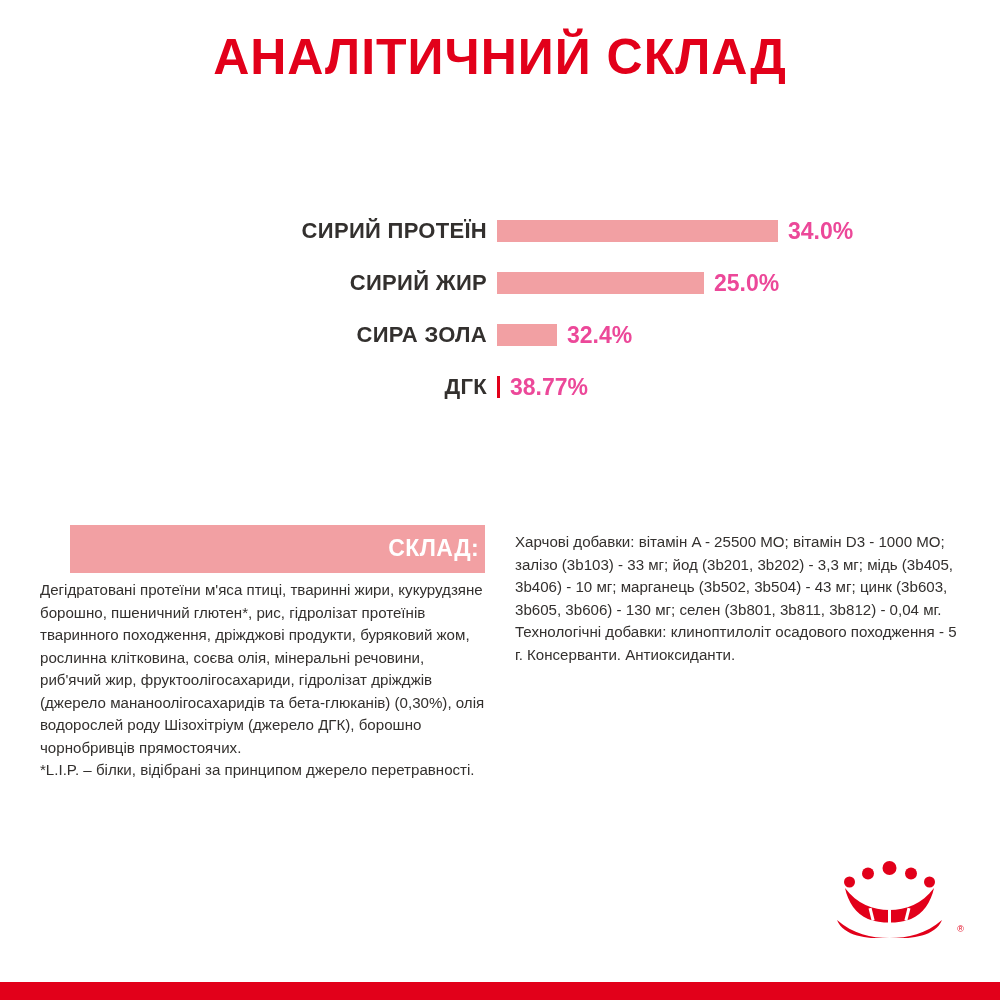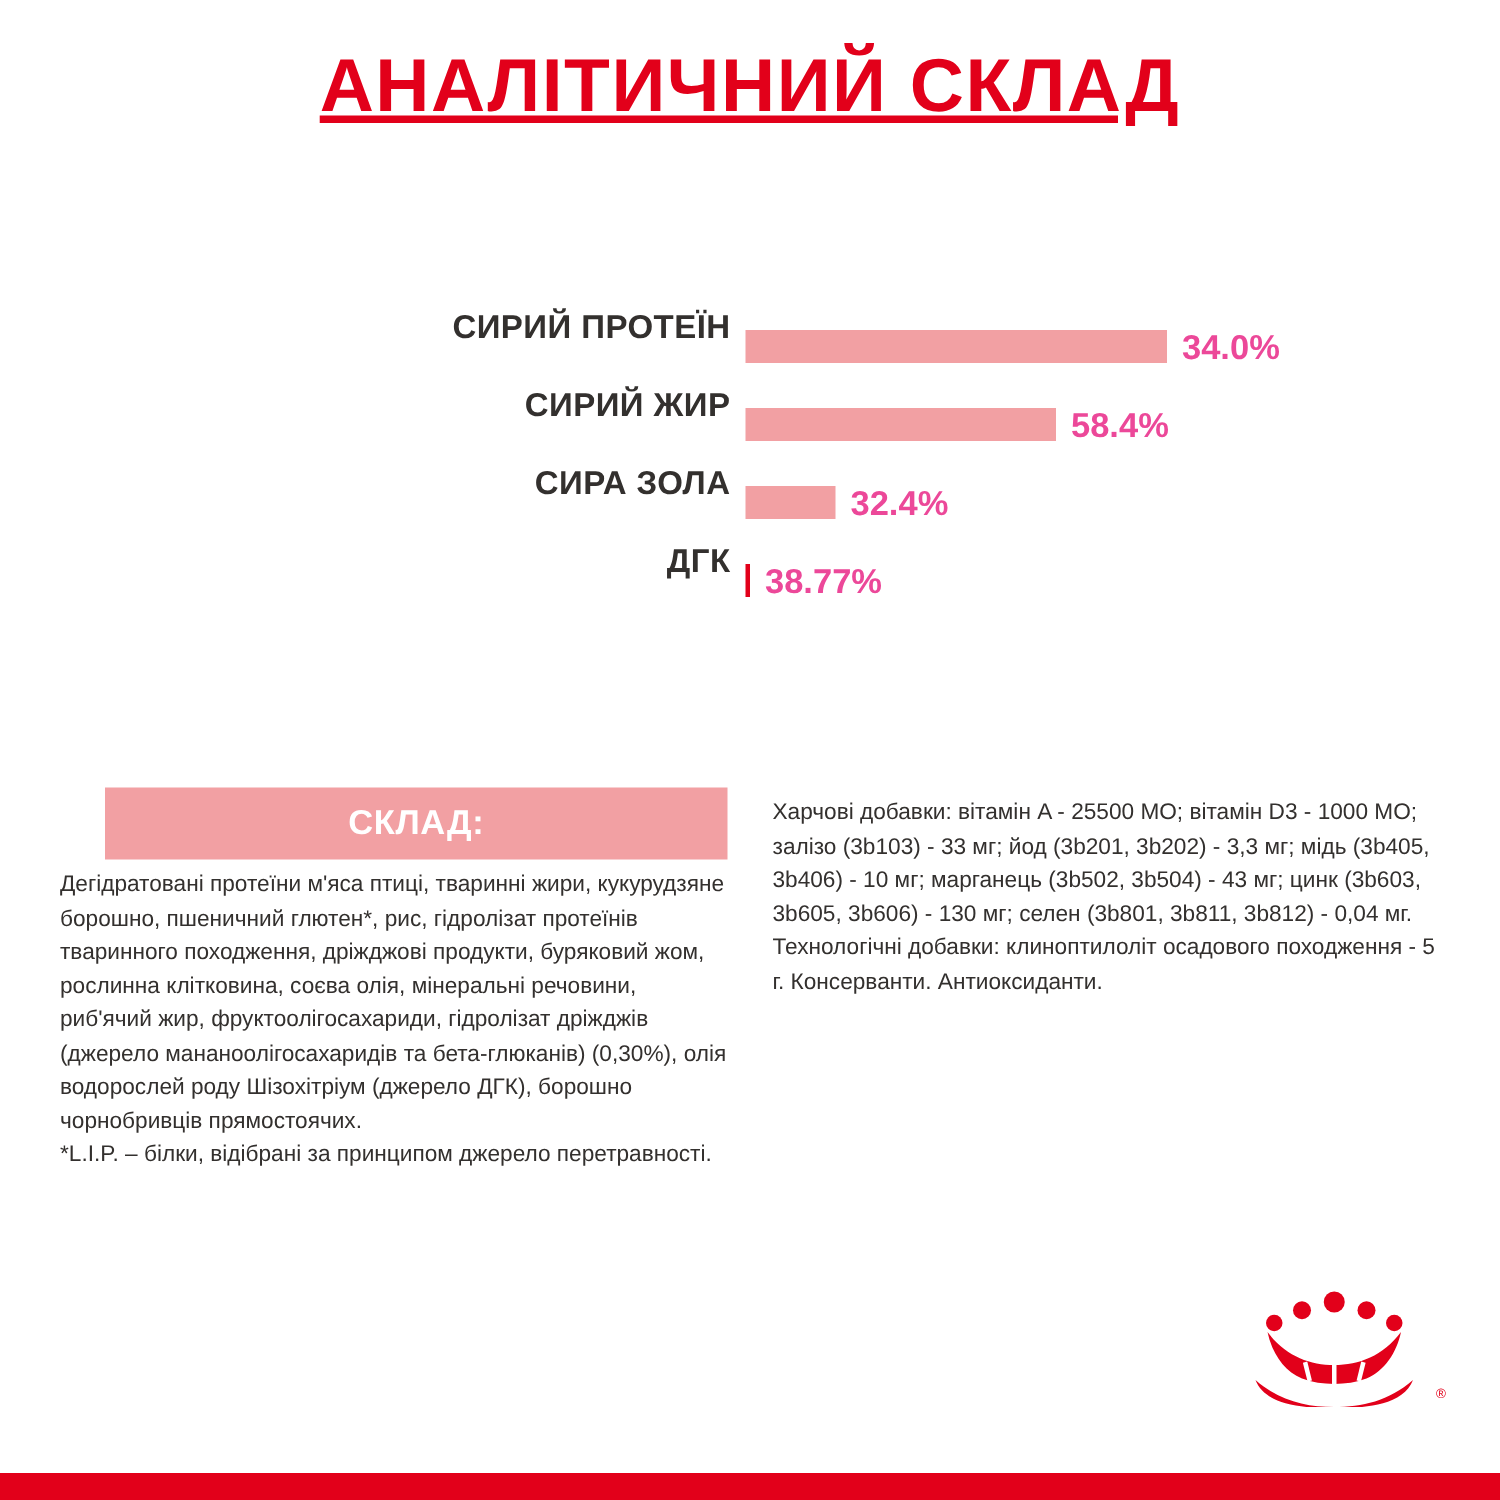--- a/index.html
+++ b/index.html
@@ -36,7 +36,6 @@
     letter-spacing: 1px;
     color: #e2001a;
     text-transform: uppercase;
-    text-decoration: underline;
   }
 
   

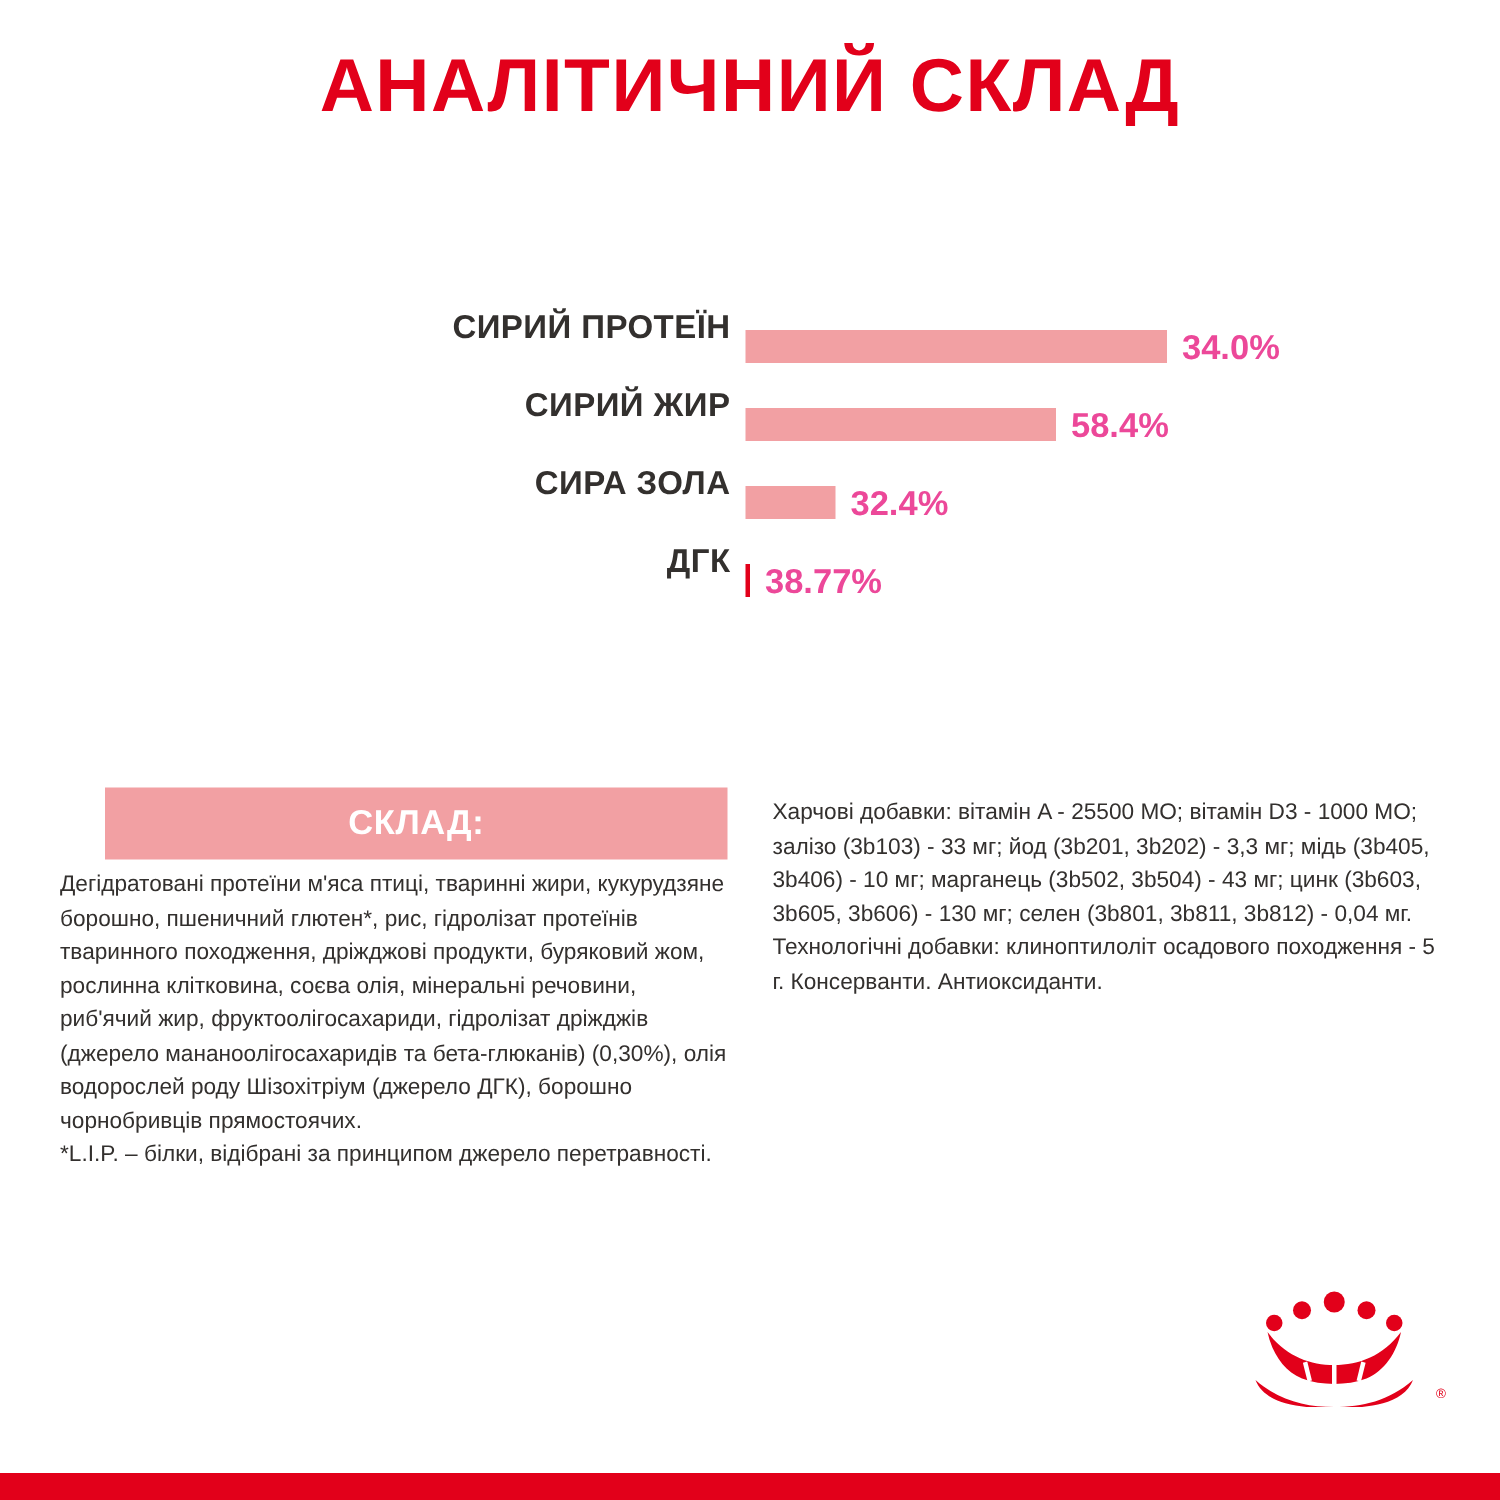--- a/index.html
+++ b/index.html
@@ -47,6 +47,7 @@
   }
   .chart-row {
     display: flex;
+    align-items: center;
     height: 52px;
   }
   .chart-label {

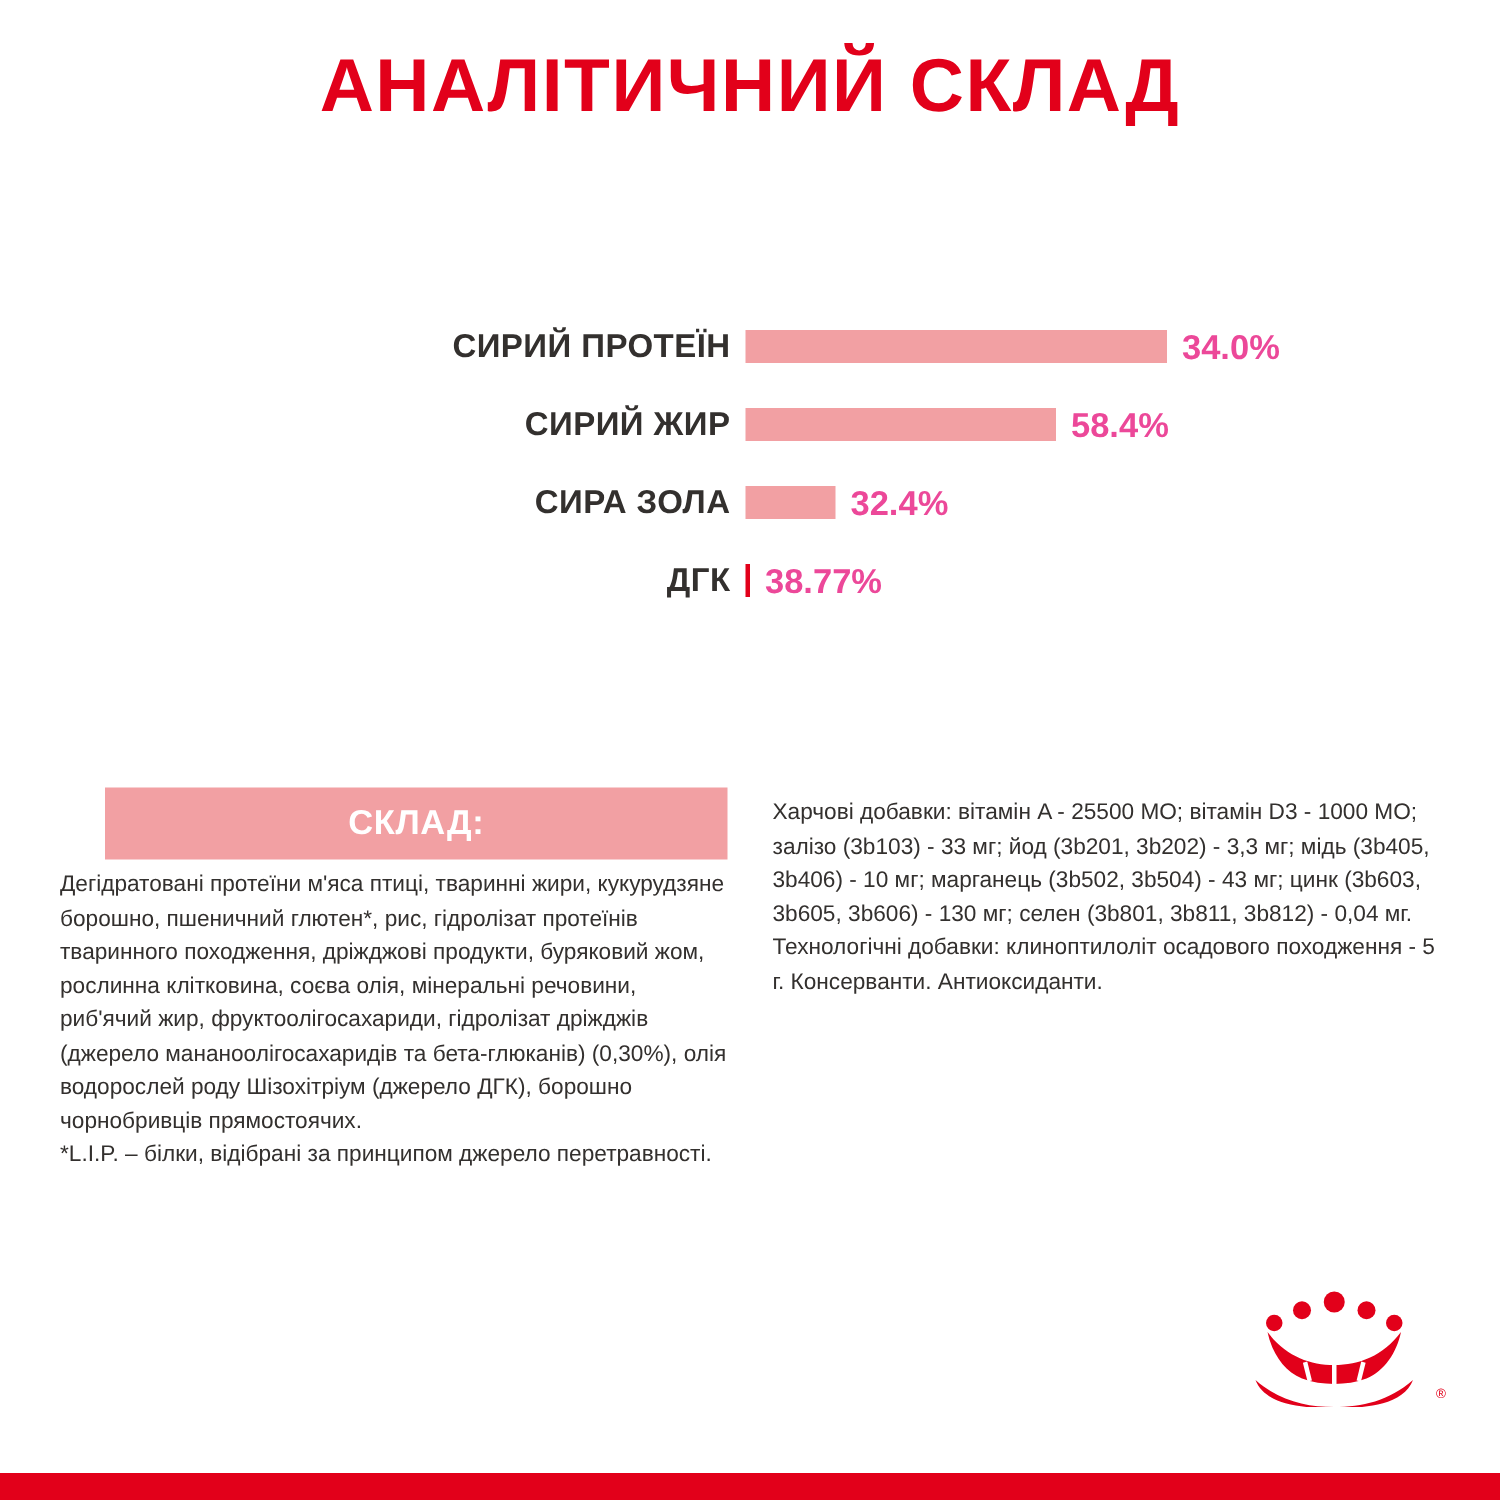--- a/index.html
+++ b/index.html
@@ -167,7 +167,7 @@
       <div class="chart-label">СИРИЙ ЖИР</div>
       <div class="chart-barwrap">
         <div class="bar" style="width:207px"></div>
-        <div class="chart-value">58.4%</div>
+        <div class="chart-value">25.0%</div>
       </div>
     </div>
 

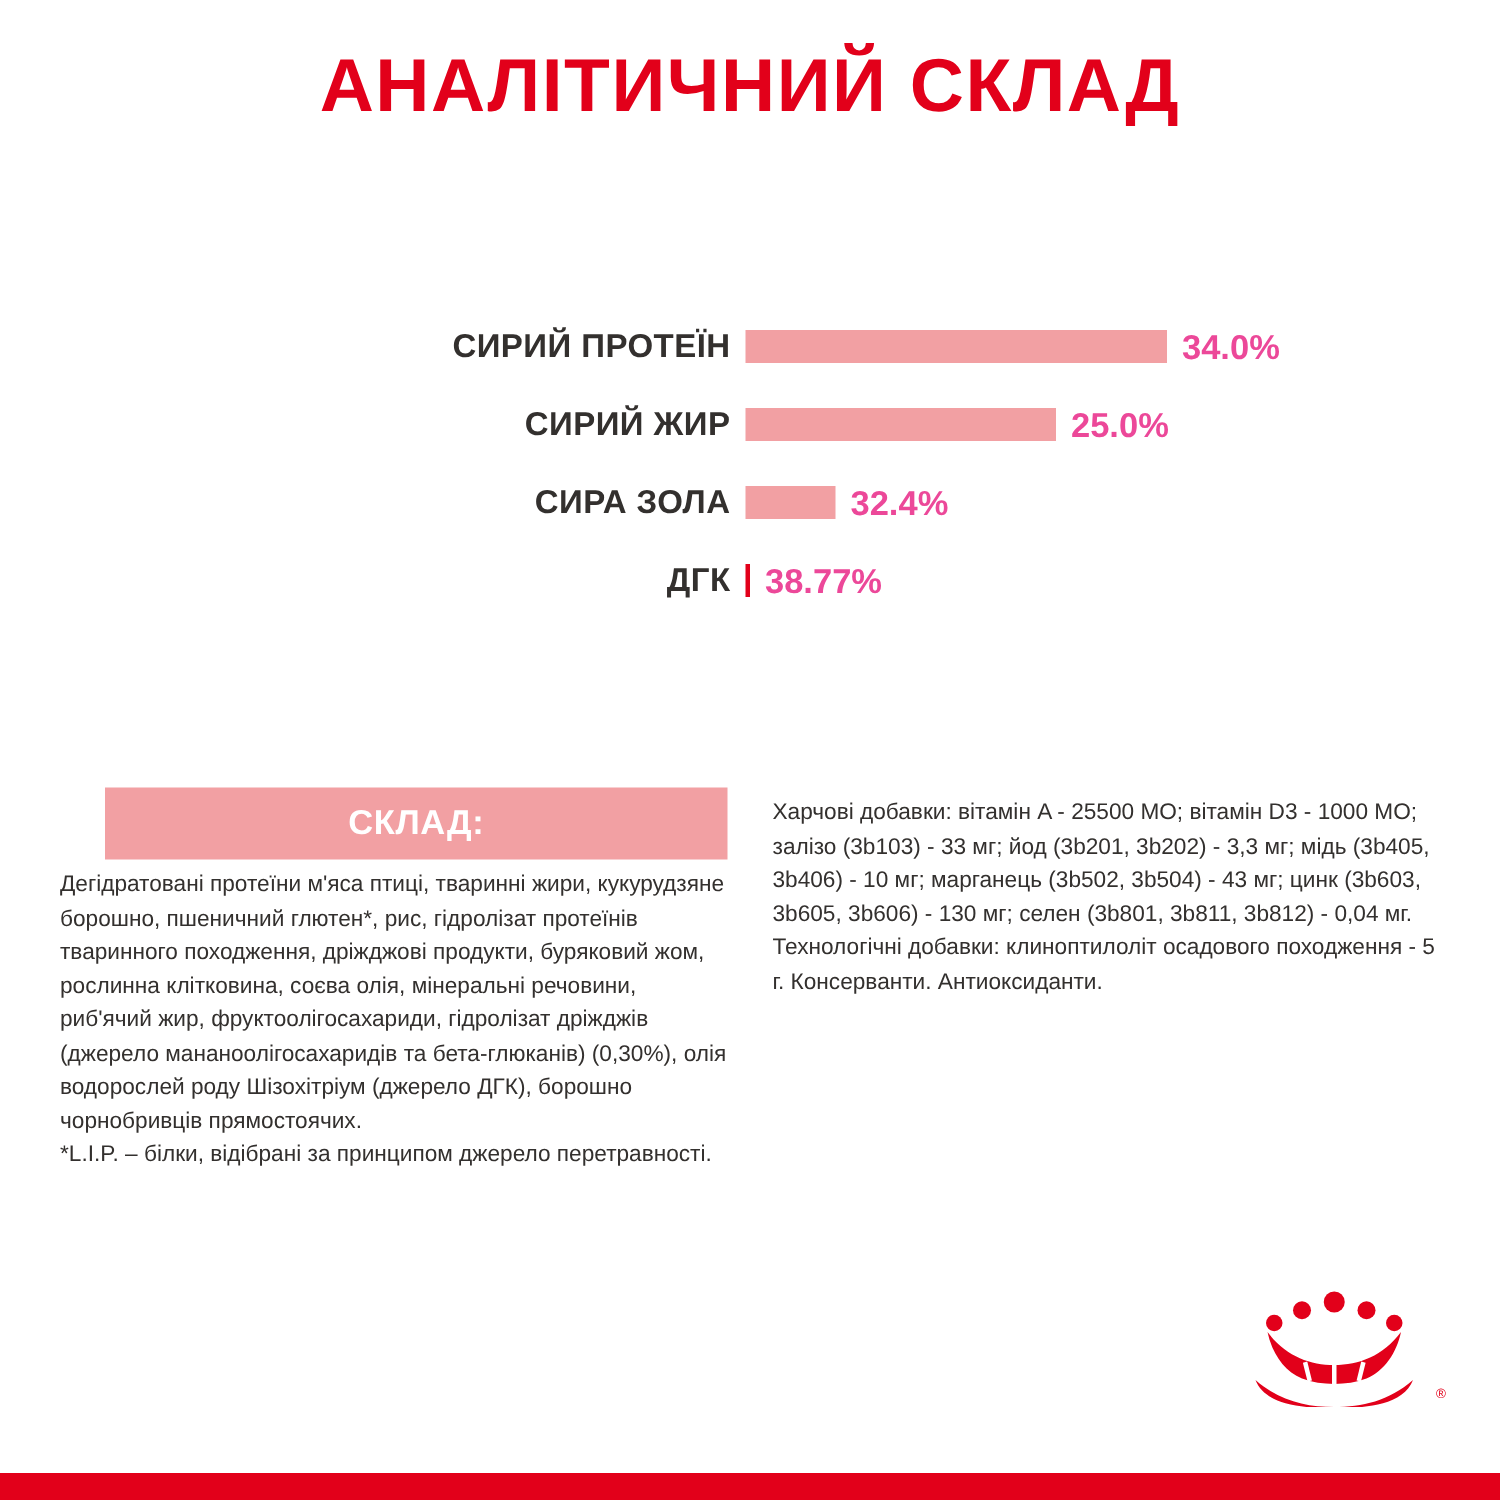--- a/index.html
+++ b/index.html
@@ -98,7 +98,7 @@
   .col-head {
     background: #f2a0a3;
     color: #ffffff;
-    text-align: center;
+    text-align: right;
     font-size: 23px;
     font-weight: bold;
     padding: 10px 6px 11px;

